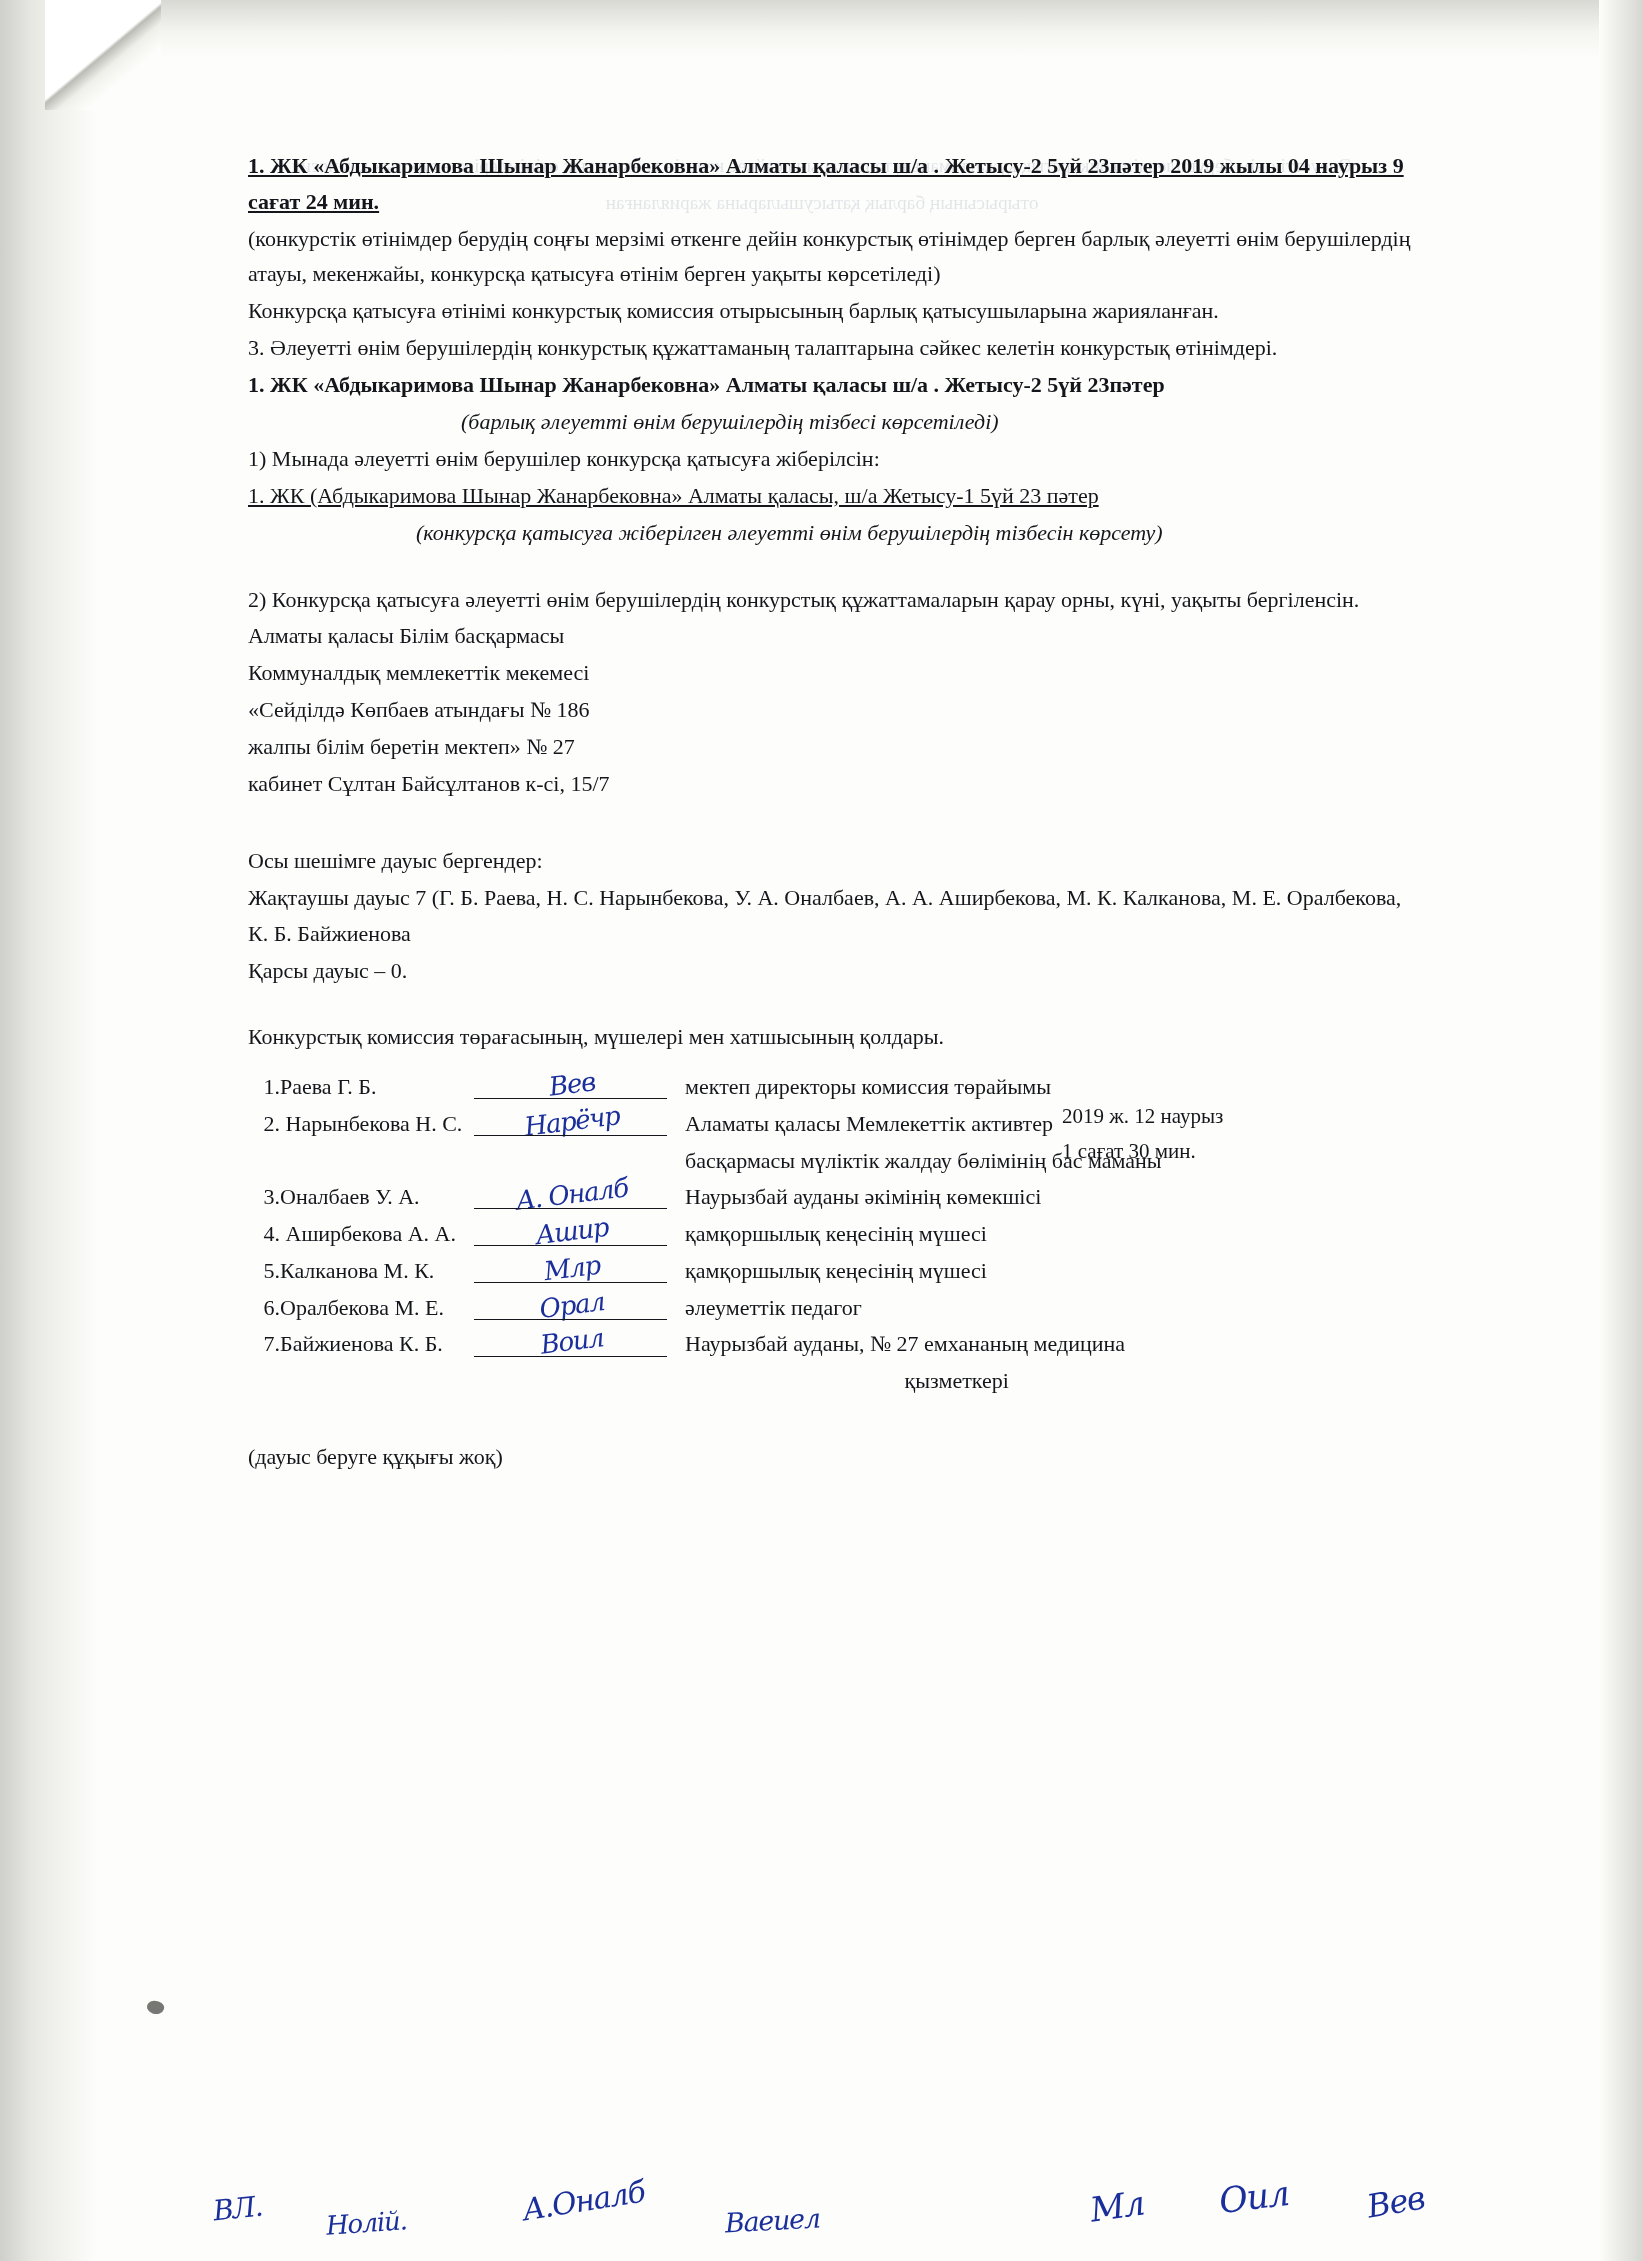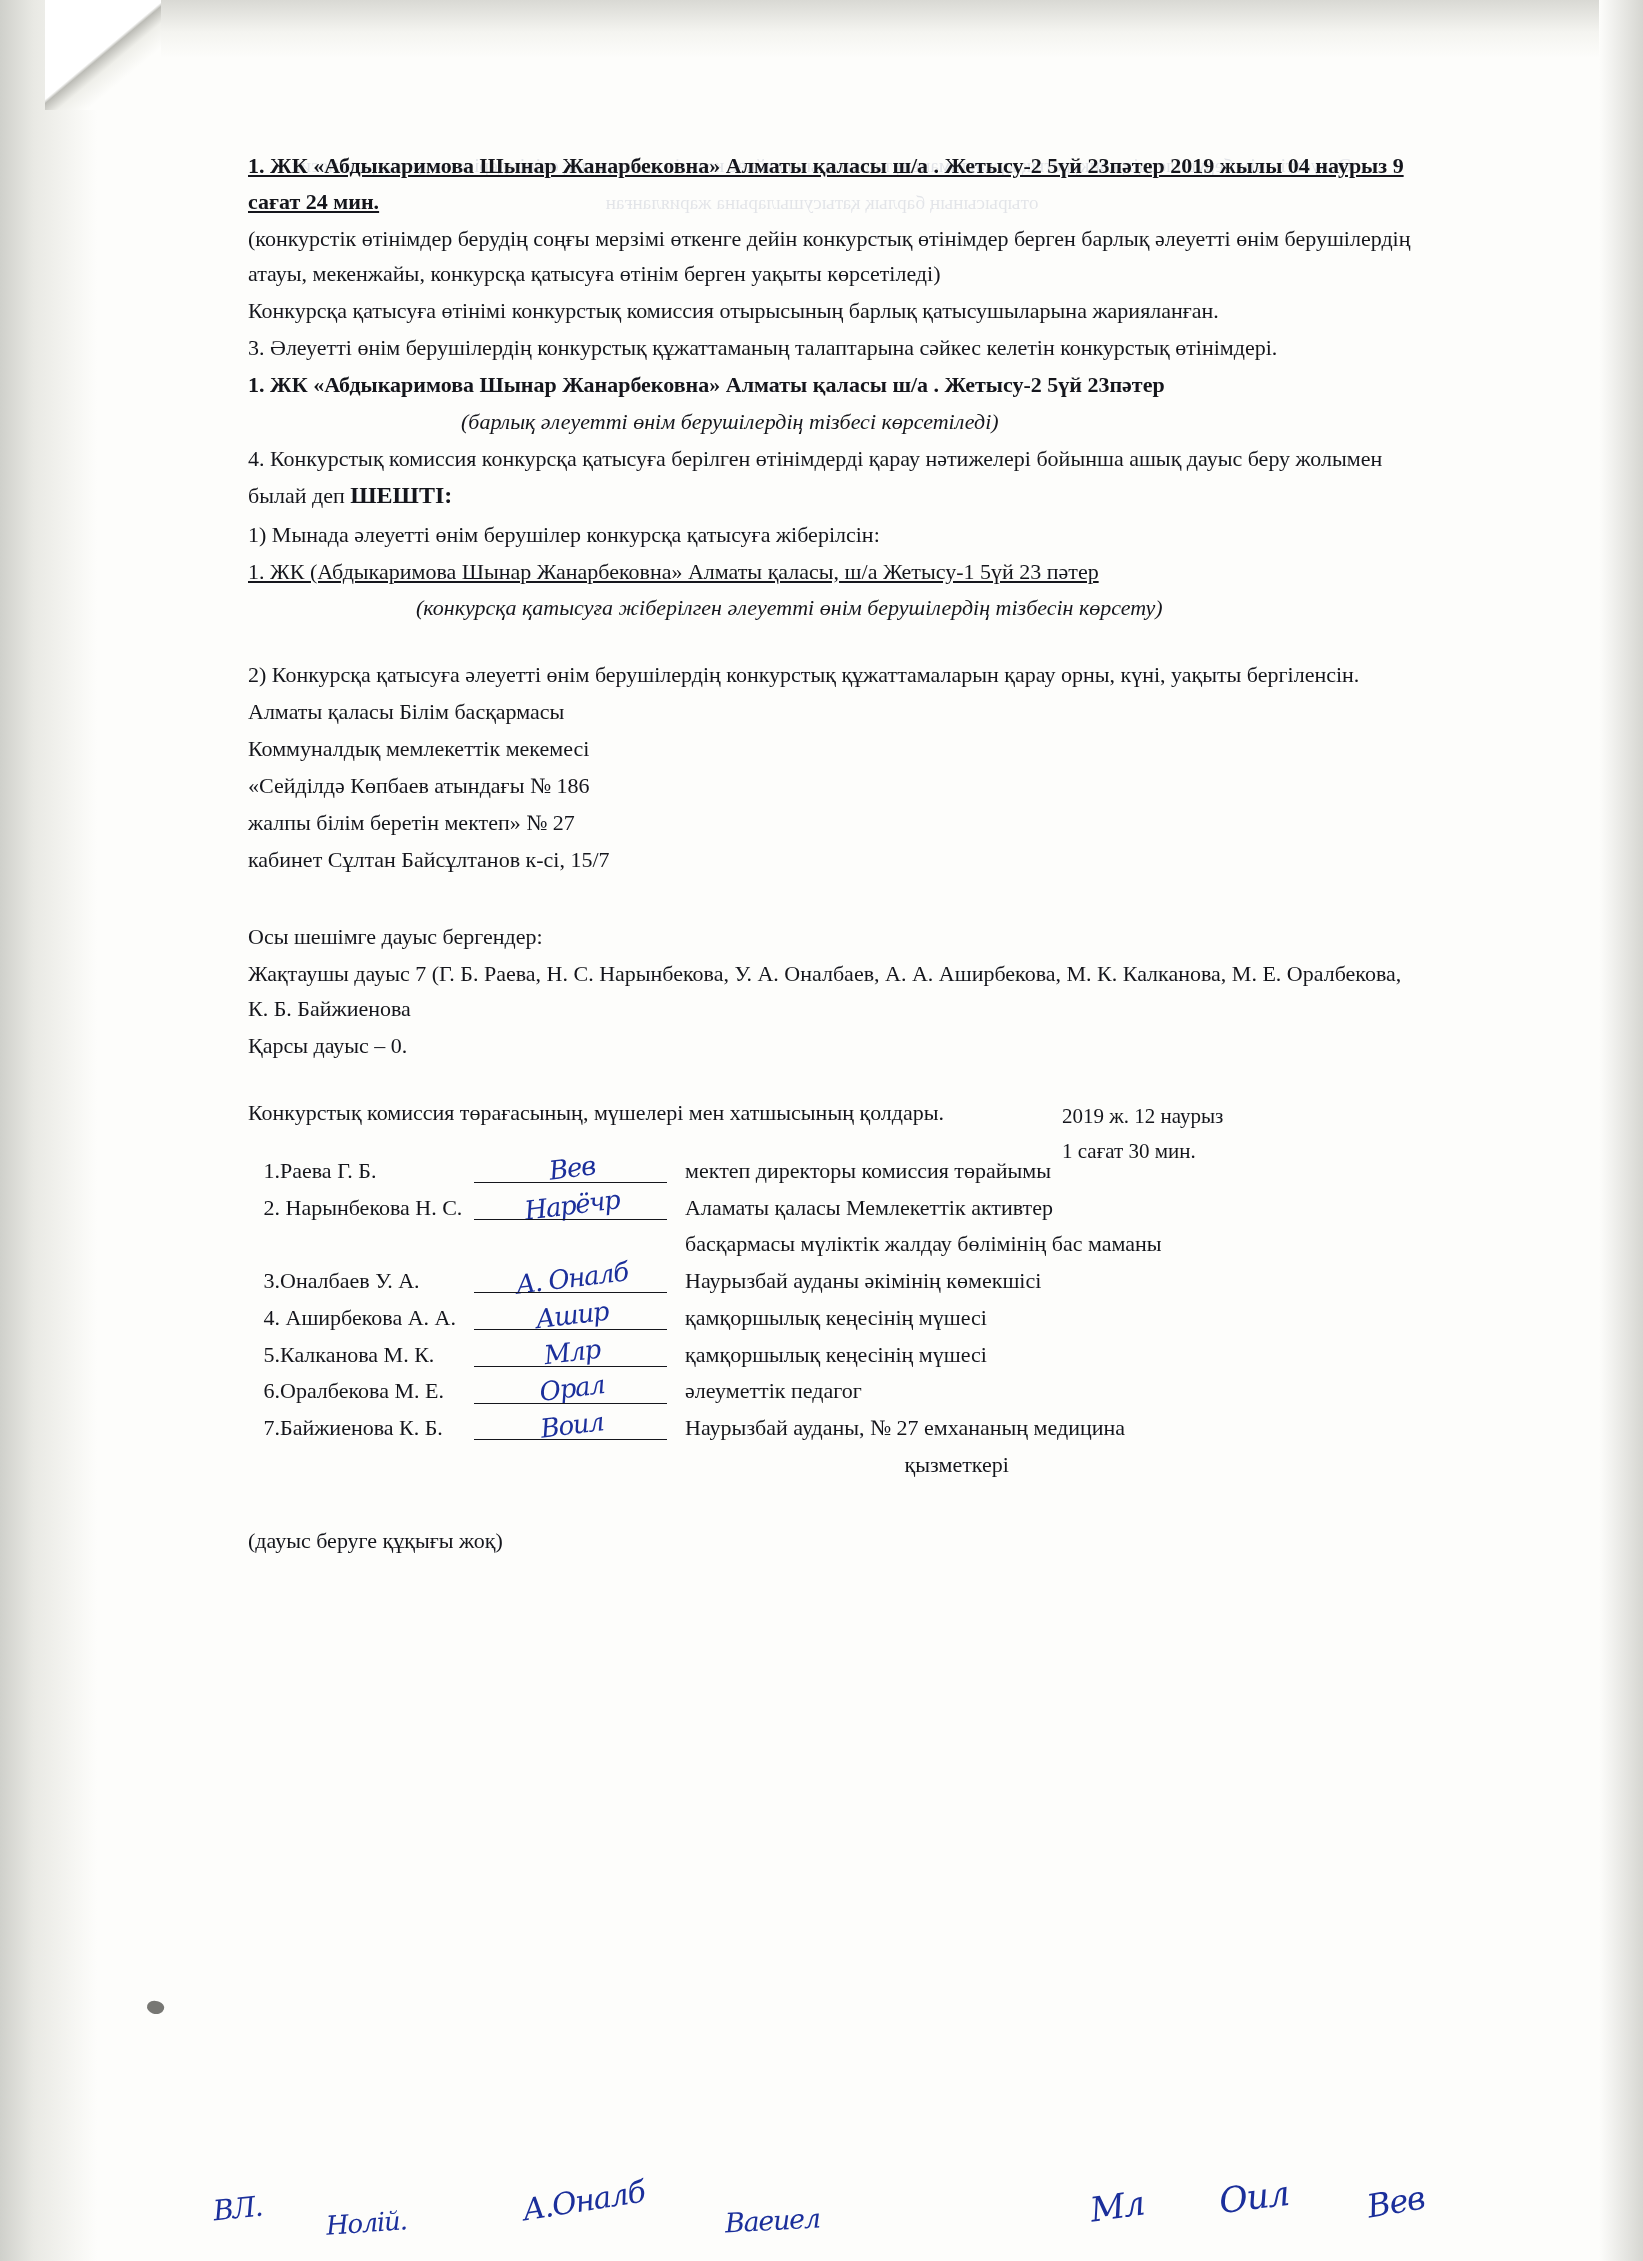--- a/index.html
+++ b/index.html
@@ -187,9 +187,6 @@
     <p>3. Әлеуетті өнім берушілердің конкурстық құжаттаманың талаптарына сәйкес келетін конкурстық өтінімдері.</p>
     <p class="b">1. ЖК «Абдыкаримова Шынар Жанарбековна» Алматы қаласы ш/а . Жетысу-2 5үй  23пәтер</p>
     <p class="i indent-center">(барлық әлеуетті өнім берушілердің тізбесі көрсетіледі)</p>
-    <p>
-      <span>4. Конкурстық комиссия конкурсқа қатысуға берілген өтінімдерді қарау нәтижелері бойынша ашық дауыс беру жолымен былай деп </span><span class="big-bold">ШЕШТІ:</span>
-    </p>
     <p>1) Мынада     әлеуетті өнім берушілер конкурсқа қатысуға жіберілсін:</p>
     <p class="u">1. ЖК (Абдыкаримова Шынар Жанарбековна» Алматы қаласы, ш/а Жетысу-1 5үй 23 пәтер</p>
     <p class="i indent-center2">(конкурсқа қатысуға жіберілген әлеуетті өнім берушілердің тізбесін көрсету)</p>

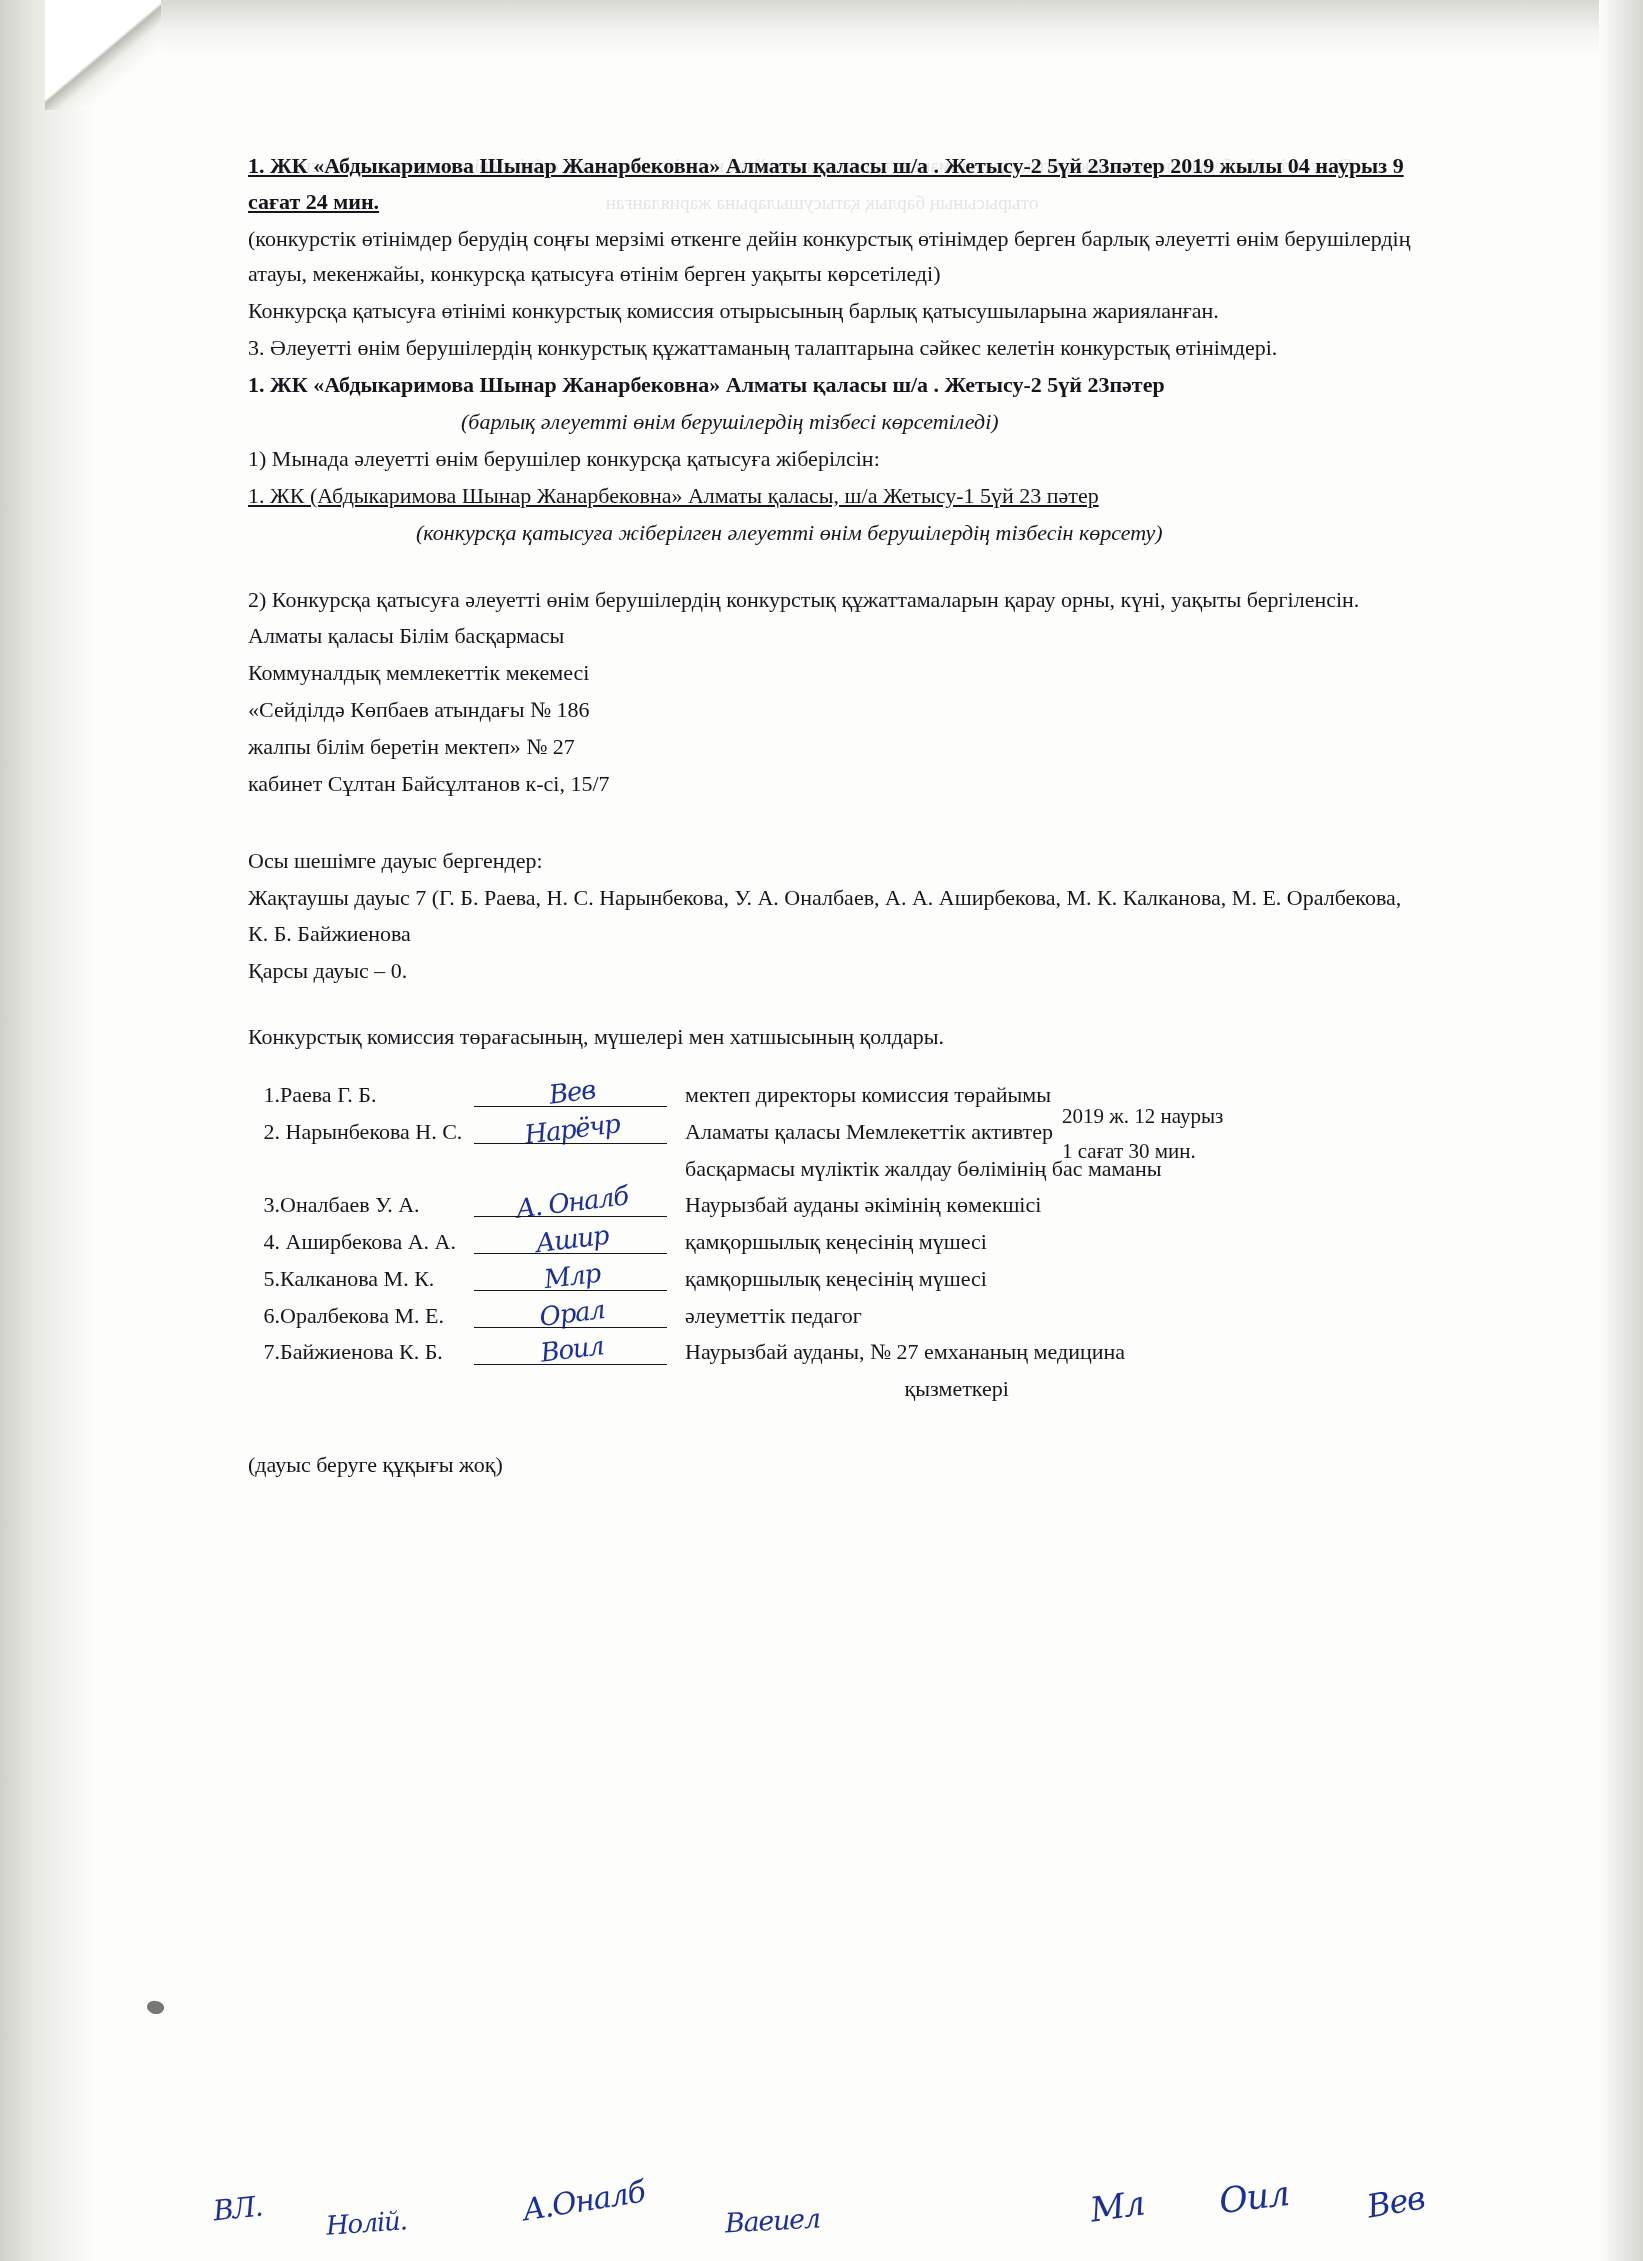--- a/index.html
+++ b/index.html
@@ -95,7 +95,7 @@
 
   
   .sig-table {
-    margin-top: 21px;
+    margin-top: 13px;
     border-collapse: collapse;
     font-size: 22px;
     line-height: 1.5;

